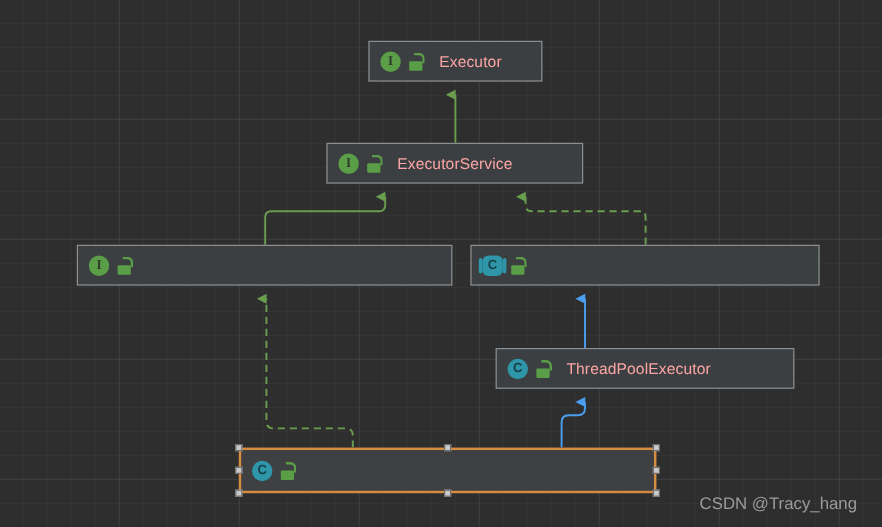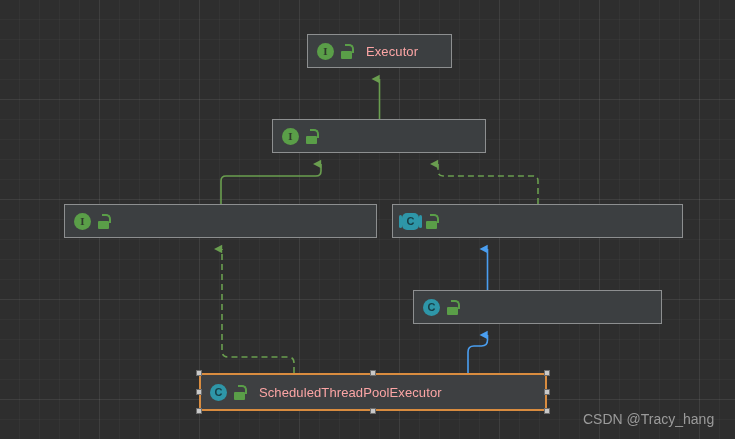--- a/index.html
+++ b/index.html
@@ -188,6 +188,7 @@
       <span class="shackle"></span>
       <span class="body"></span>
     </span>
+    <span class="node-label">ExecutorService</span>
   </div>
 
   <div class="node" style="left:64px; top:204px; width:313px; height:34px;">

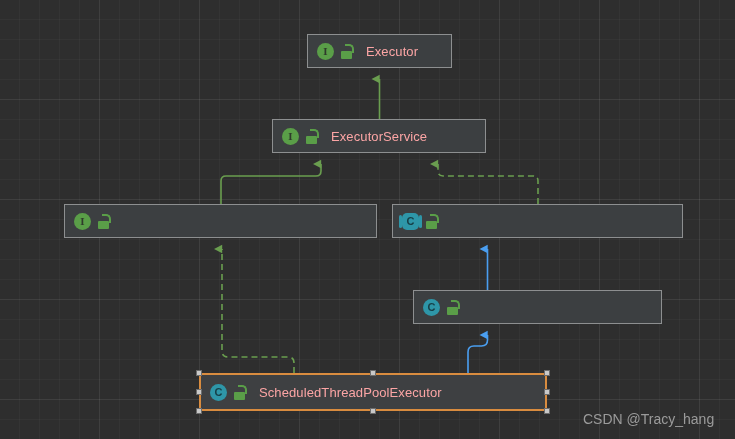--- a/index.html
+++ b/index.html
@@ -224,6 +224,7 @@
       <span class="shackle"></span>
       <span class="body"></span>
     </span>
+    <span class="node-label">ThreadPoolExecutor</span>
   </div>
 
   <div class="node selected" style="left:199px; top:373px; width:348px; height:38px;">

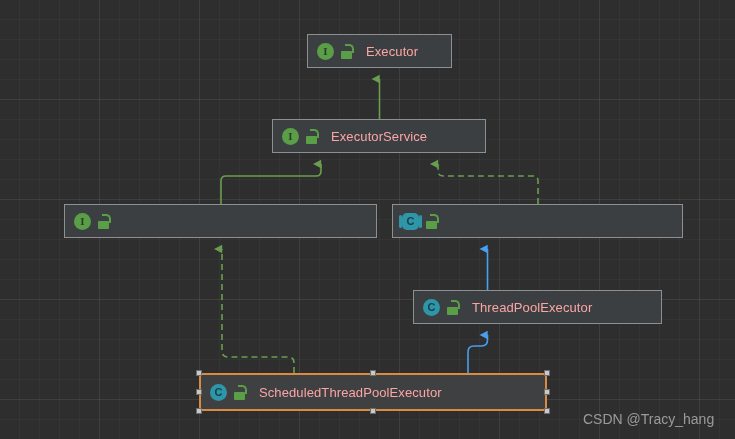--- a/index.html
+++ b/index.html
@@ -236,7 +236,6 @@
       <span class="shackle"></span>
       <span class="body"></span>
     </span>
-    <span class="node-label">ScheduledThreadPoolExecutor</span>
   </div>
 
   <div class="handle" style="left:196px; top:370px;"></div>

